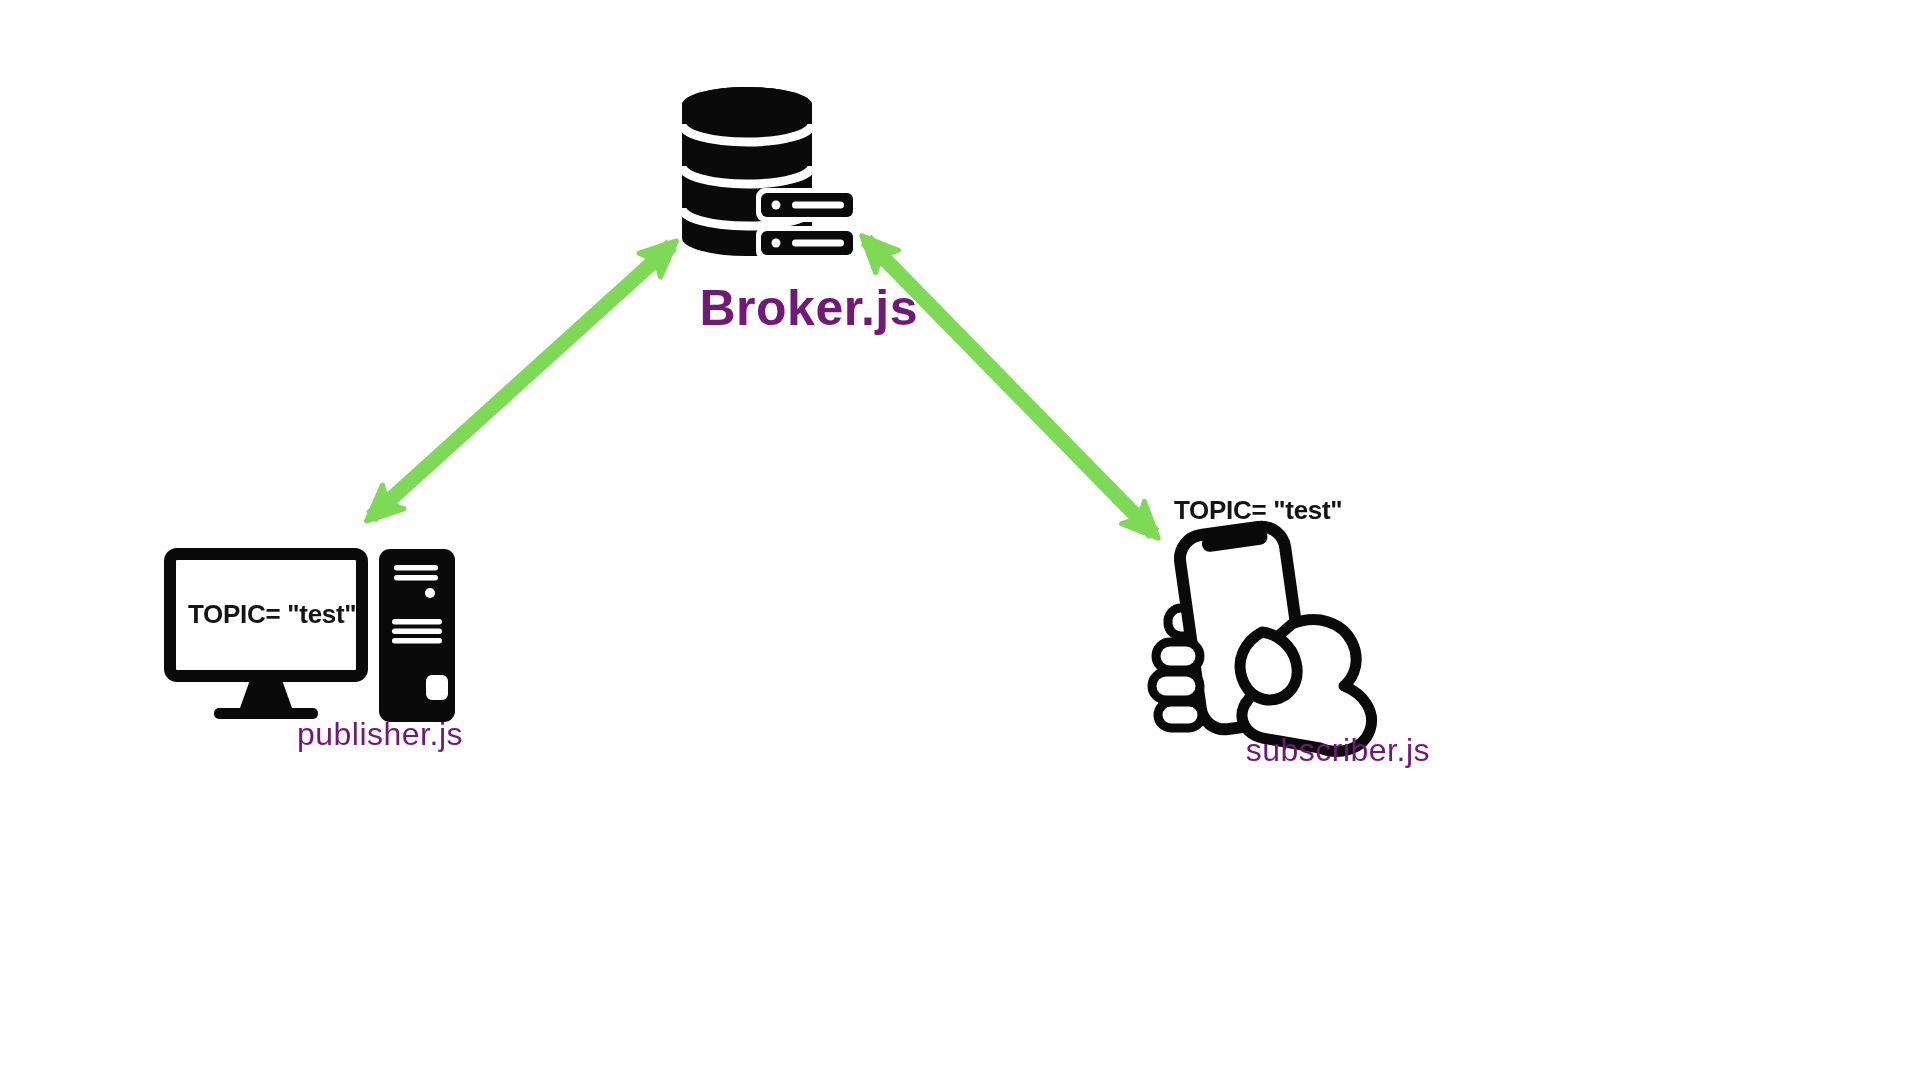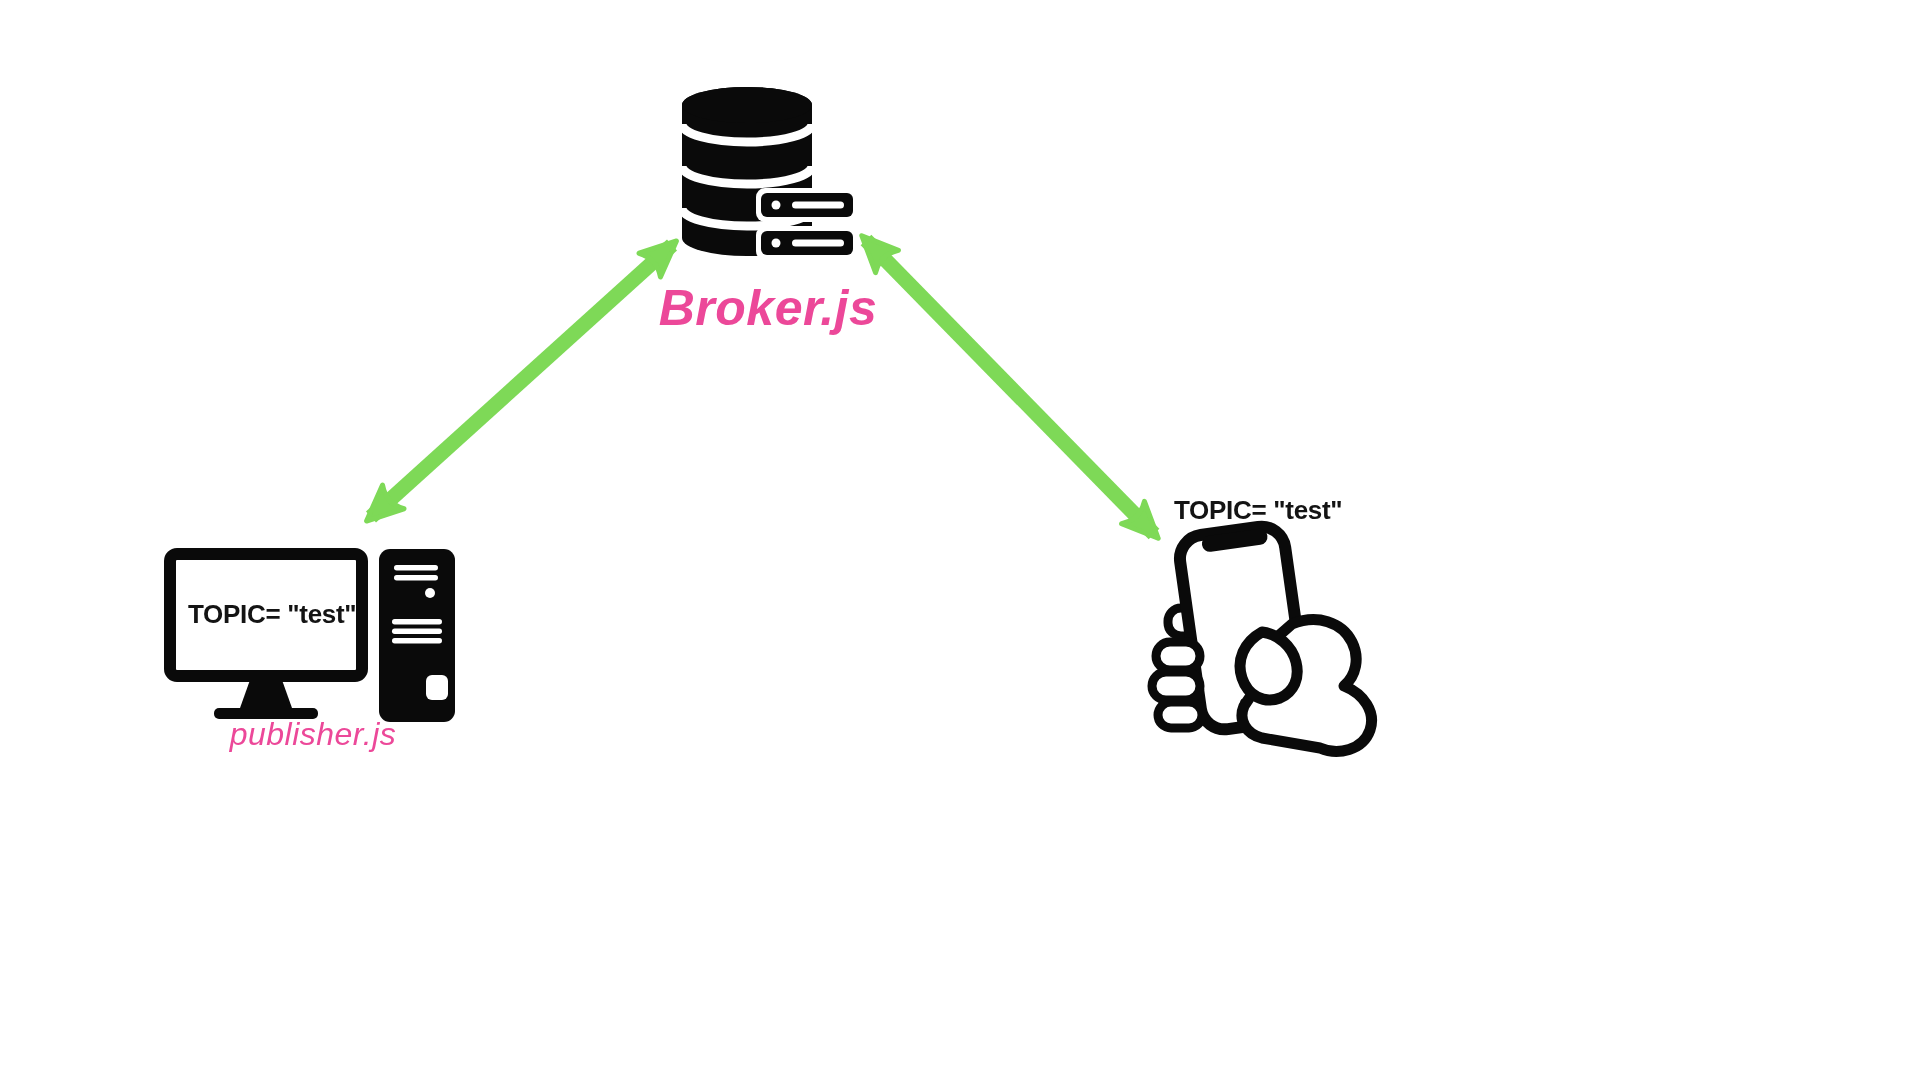--- a/index.html
+++ b/index.html
@@ -9,9 +9,8 @@
   }
   .abs{position:absolute;}
   .label{
-    color:#ec4899;text-align:center;white-space:nowrap;line-height:1;
+    color:#701a75;text-align:right;white-space:nowrap;line-height:1;
     font-family:"Liberation Sans",sans-serif;
-    font-style:italic;
   }
   .big-label{font-size:50px;font-weight:700;letter-spacing:.5px;}
   .node-label{font-size:32px;font-weight:400;letter-spacing:.5px;}

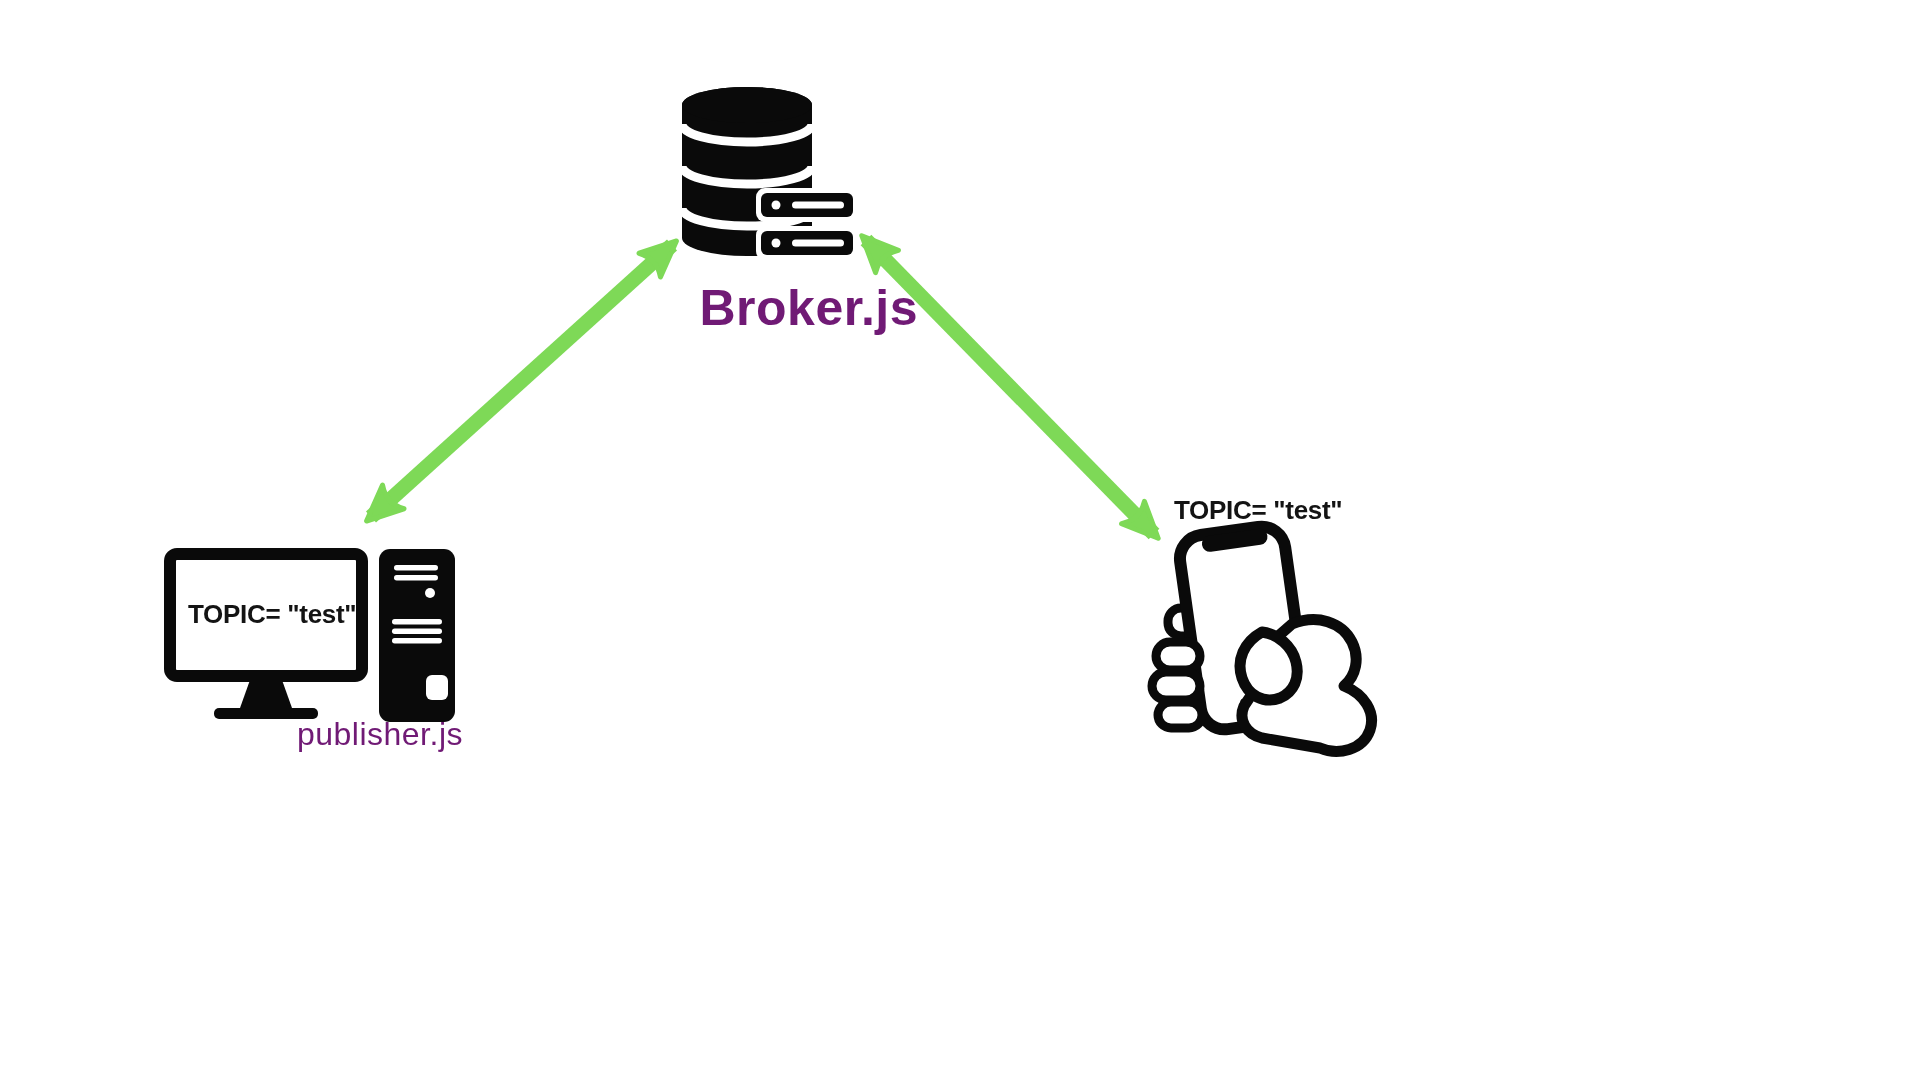--- a/index.html
+++ b/index.html
@@ -112,6 +112,7 @@
                C152,168 158,154 154,138 C150,122 136,110 120,108 Z" fill="#ffffff" stroke="#0a0a0a" stroke-width="11" stroke-linejoin="round"></path>
     </svg>
   </div>
+  <div class="abs label node-label" style="left:1130px;top:734px;width:300px;">subscriber.js</div>
 
 </div>
 

